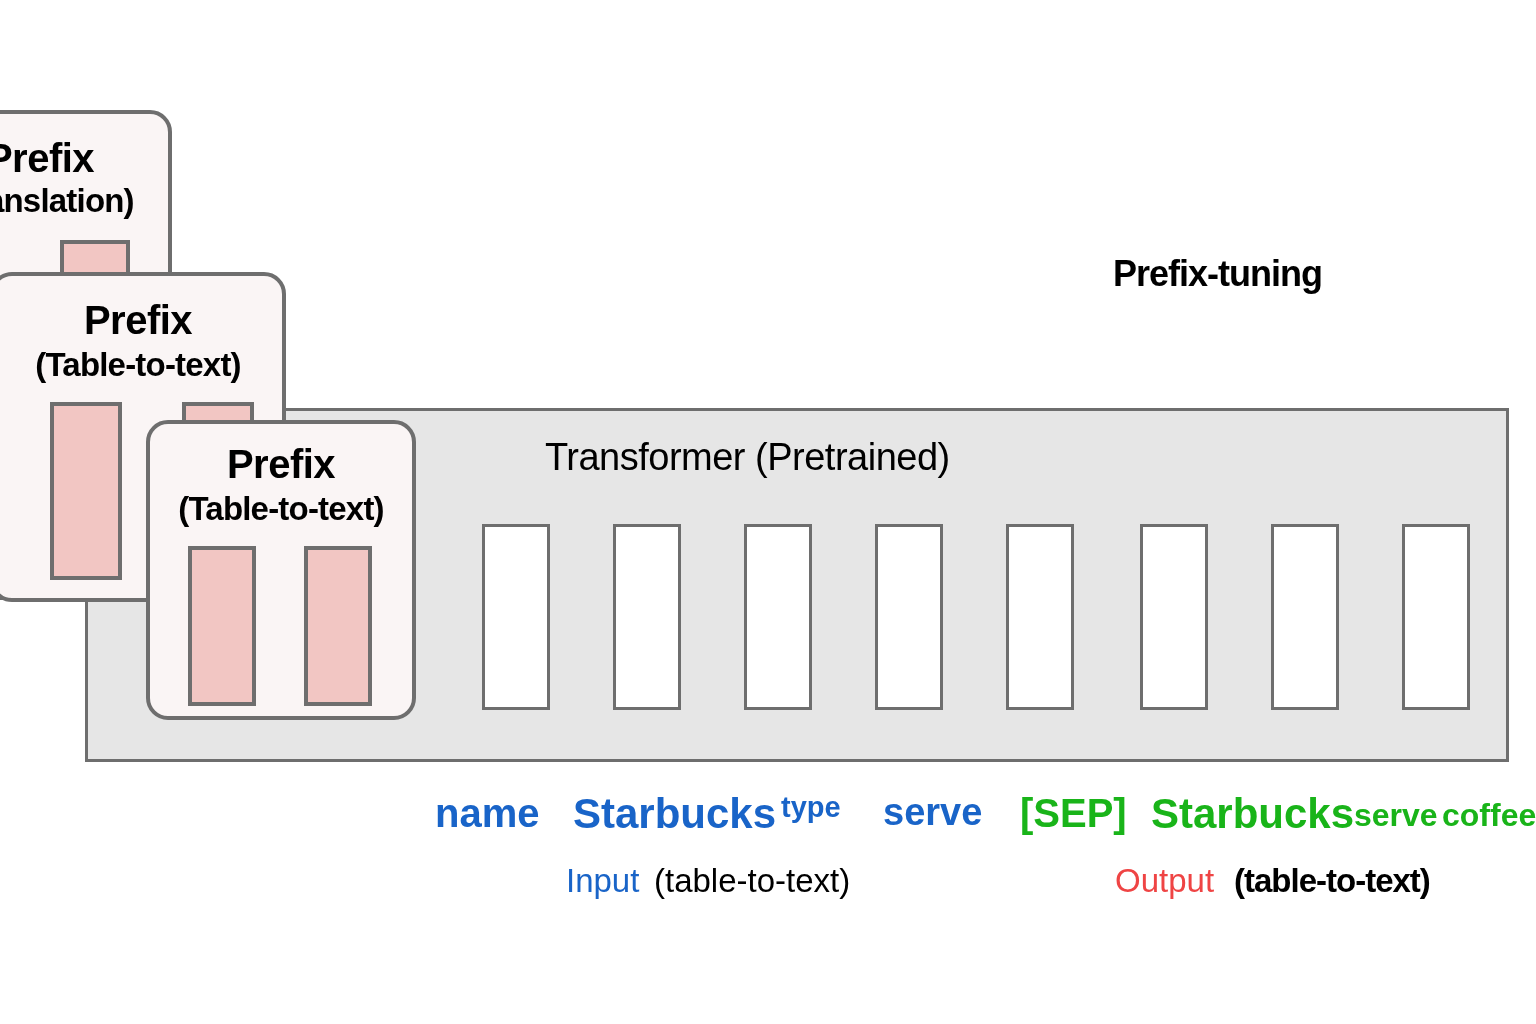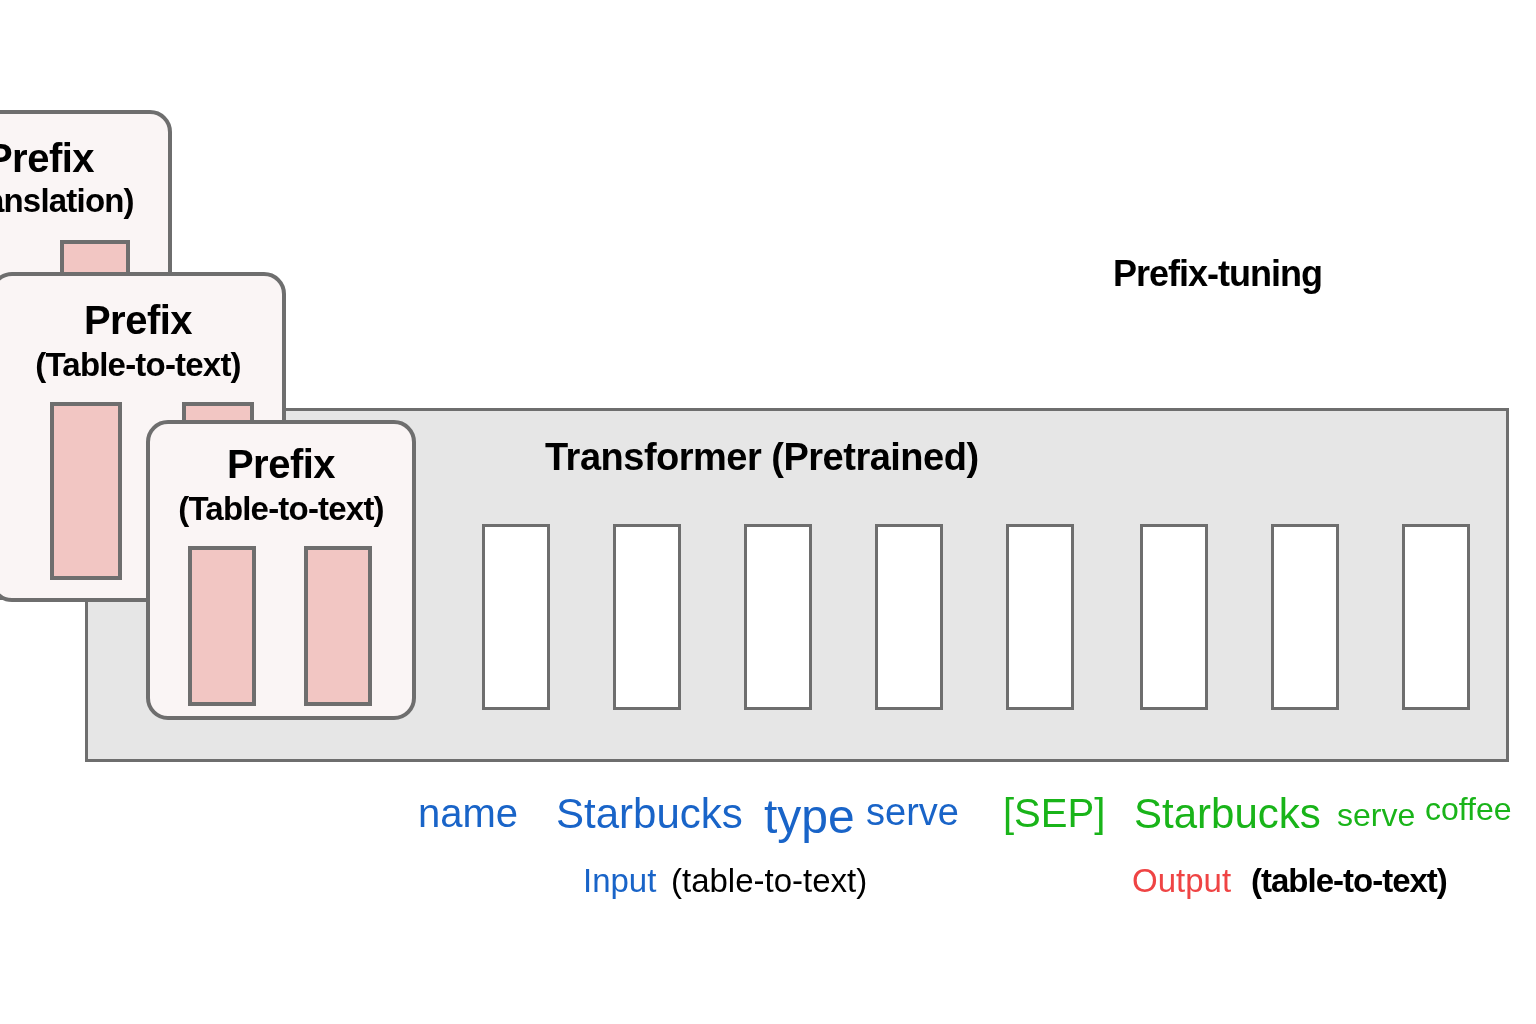--- a/index.html
+++ b/index.html
@@ -32,7 +32,7 @@
     left: 545px;
     top: 436px;
     font-size: 38px;
-    font-weight: bold;
+    font-weight: normal;
     color: #000000;
     letter-spacing: -0.5px;
     white-space: nowrap;

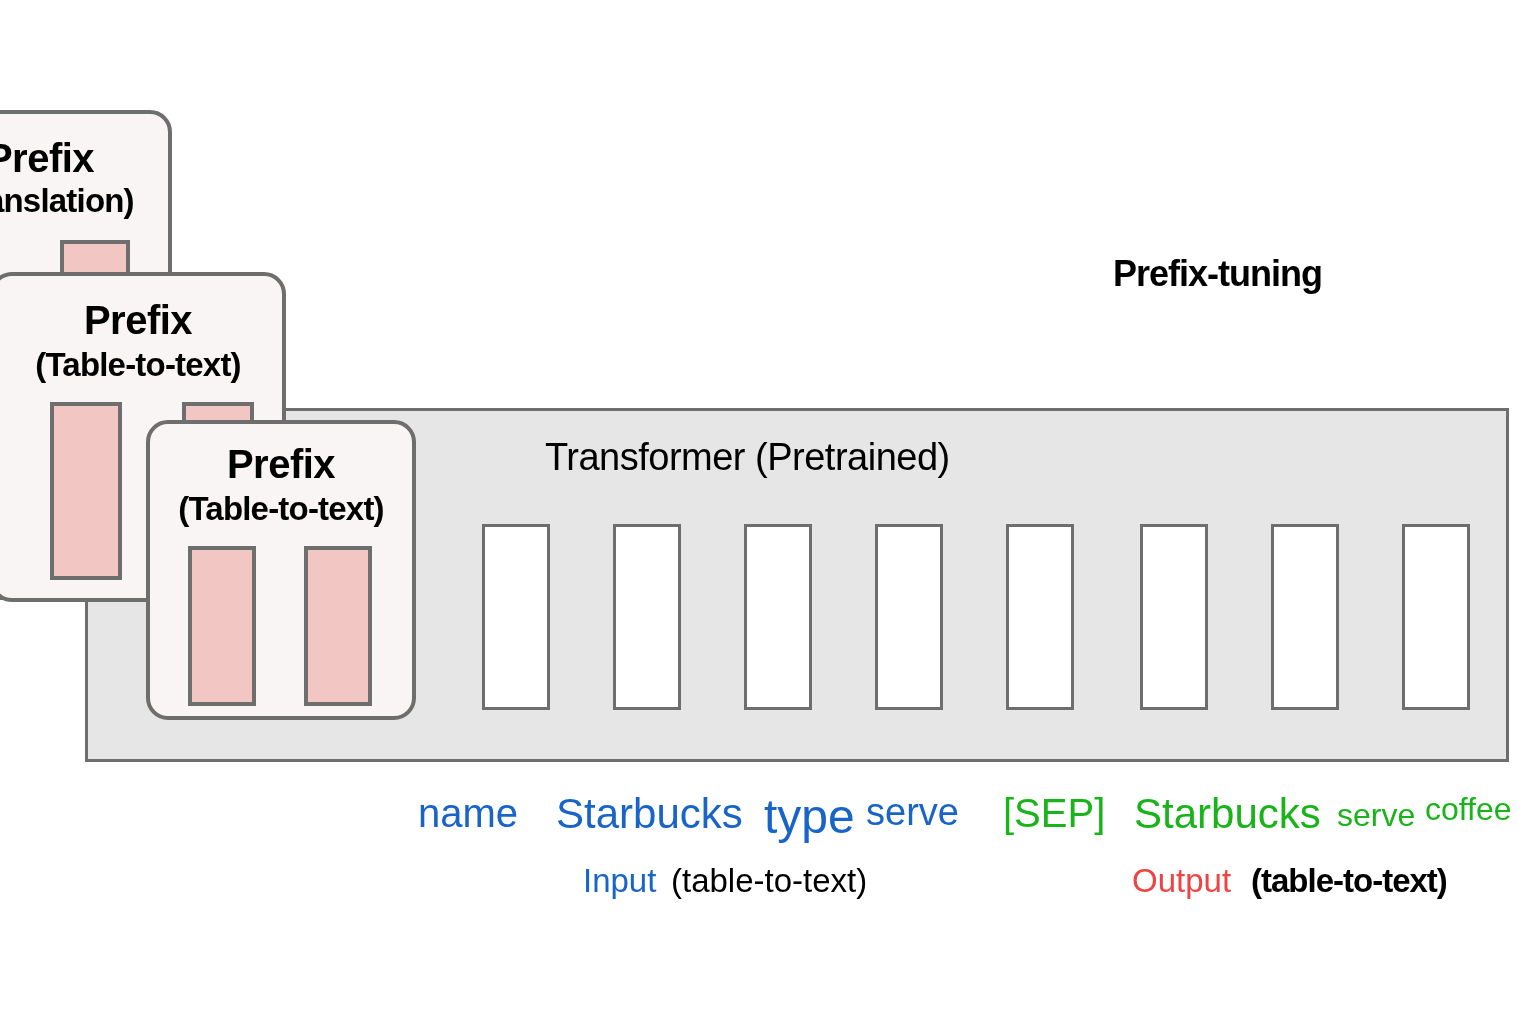--- a/index.html
+++ b/index.html
@@ -141,9 +141,10 @@
   }
   .seq-tok {
     position: absolute;
-    font-weight: normal;
+    font-weight: bold;
     white-space: nowrap;
     line-height: 1;
+    margin-left: 17px;
   }
   .seq-in  { color: #1964c8; }
   .seq-out { color: #19b419; }

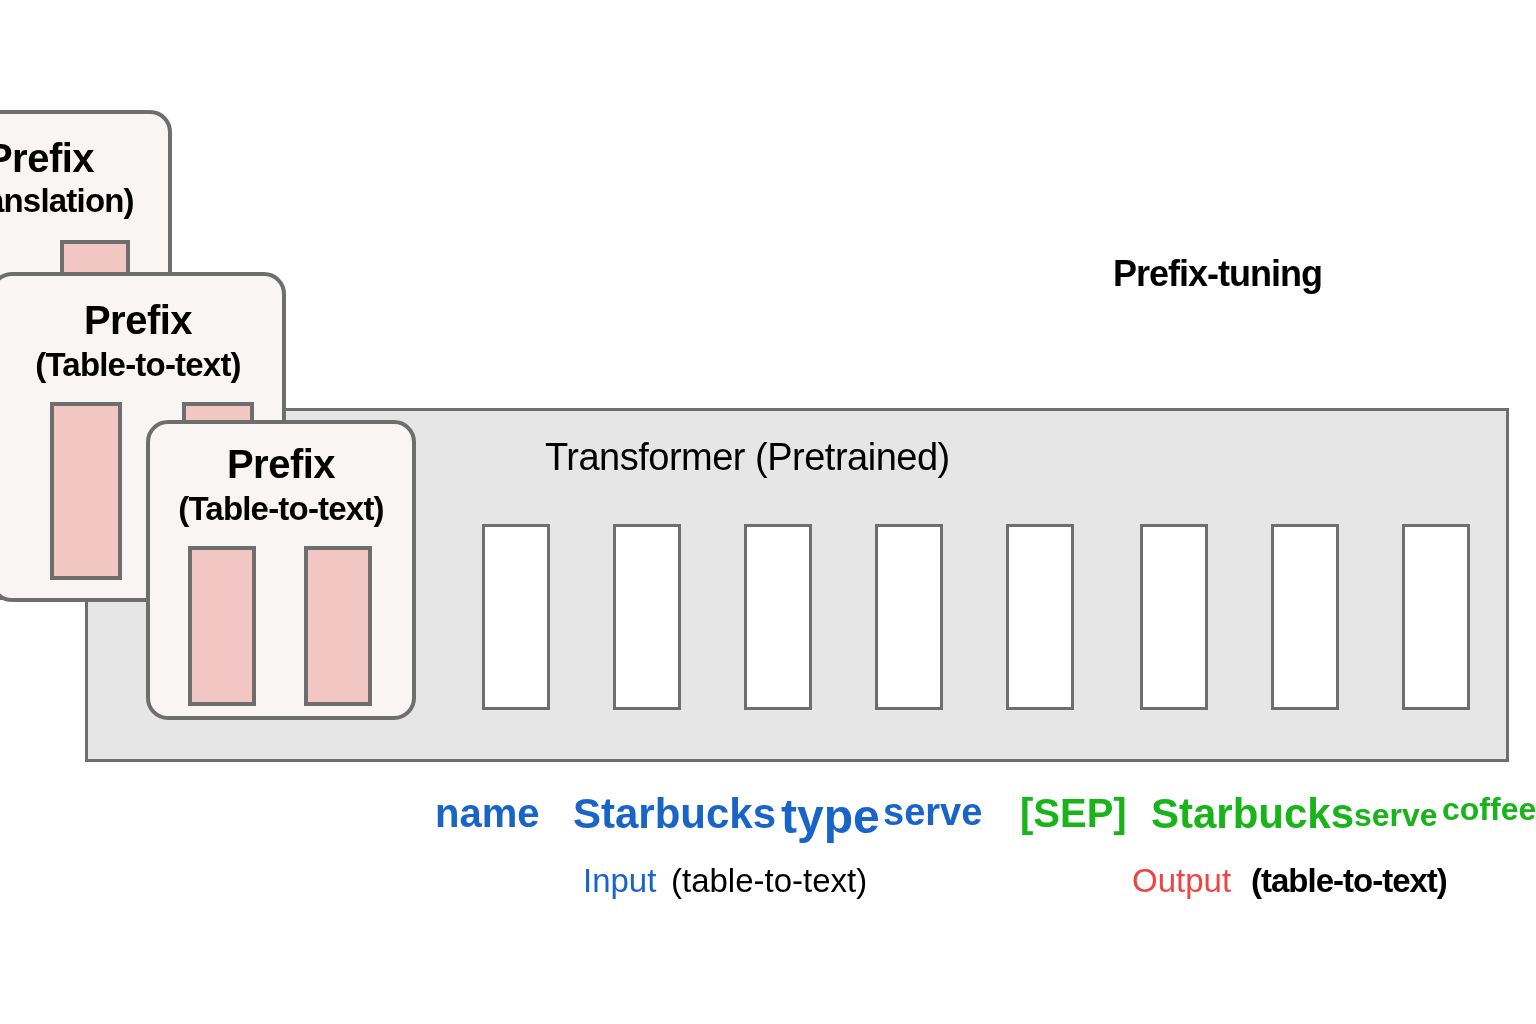--- a/index.html
+++ b/index.html
@@ -209,7 +209,7 @@
 <div id="sequence-row">
   <span class="seq-tok seq-in" style="left:418px;  font-size:40px;">name</span>
   <span class="seq-tok seq-in" style="left:556px;  font-size:42px;">Starbucks</span>
-  <span class="seq-tok seq-in" style="left:764px;  font-size:48px;">type</span>
+  <span class="seq-tok seq-in" style="left:764px;  font-size:29px;">type</span>
   <span class="seq-tok seq-in" style="left:866px;  font-size:38px;">serve</span>
 
   <span class="seq-tok seq-out" style="left:1003px; font-size:40px;">[SEP]</span>

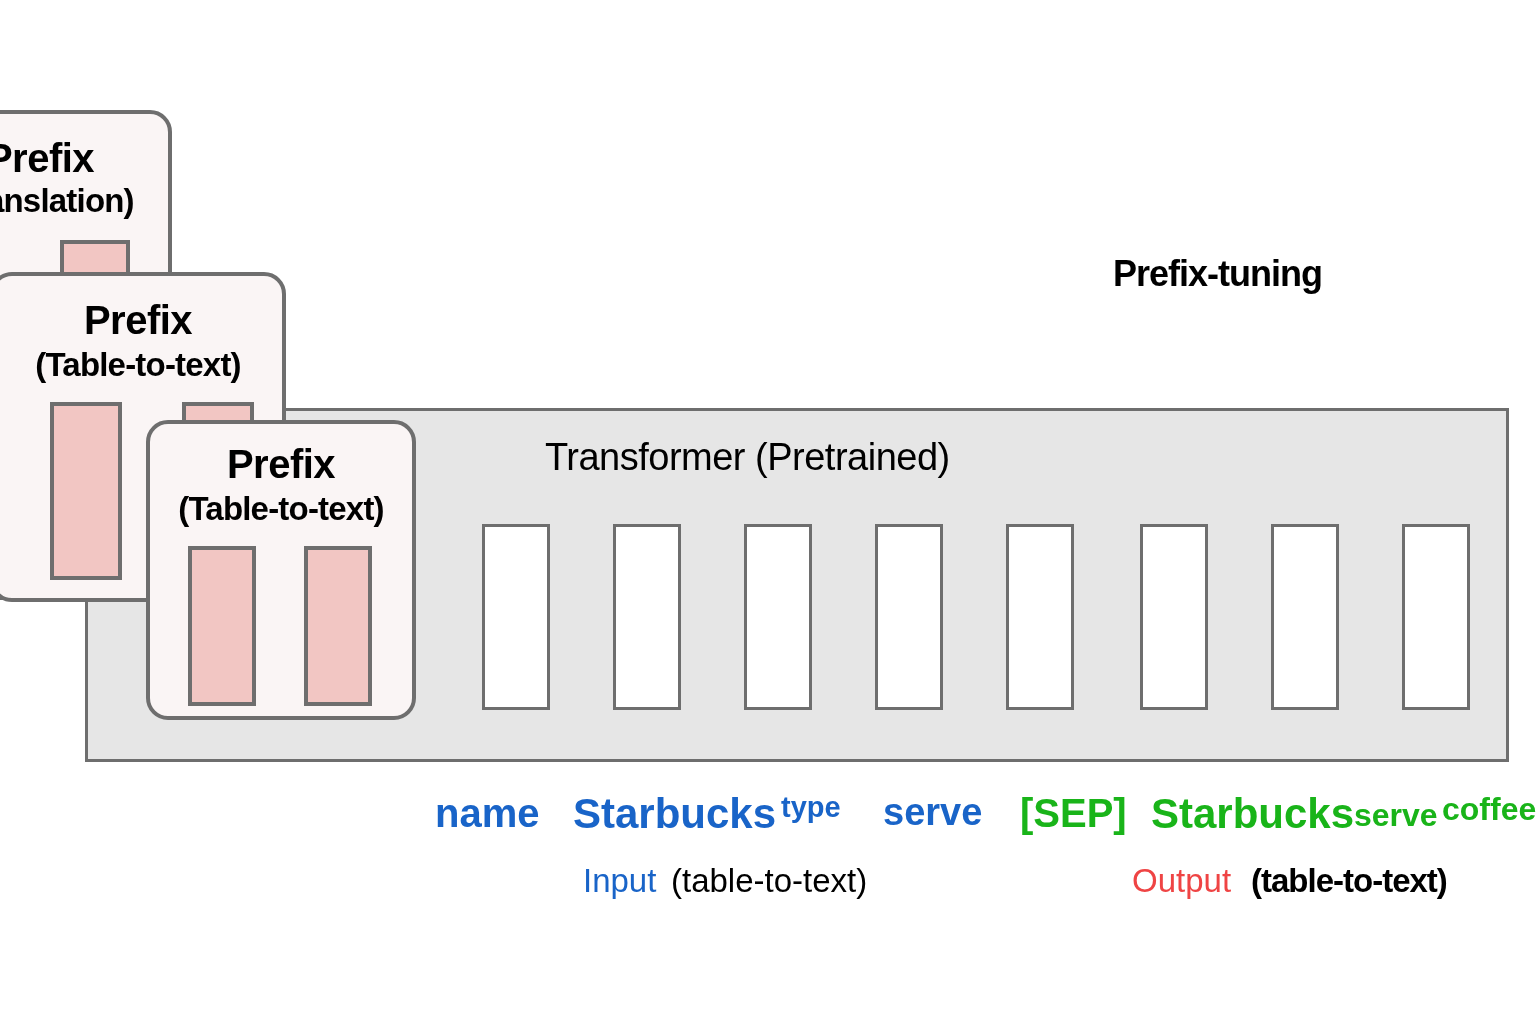--- a/index.html
+++ b/index.html
@@ -215,7 +215,7 @@
   <span class="seq-tok seq-out" style="left:1003px; font-size:40px;">[SEP]</span>
   <span class="seq-tok seq-out" style="left:1134px; font-size:42px;">Starbucks</span>
   <span class="seq-tok seq-out" style="left:1337px; font-size:32px; top:6px;">serve</span>
-  <span class="seq-tok seq-out" style="left:1425px; font-size:32px; top:0;">coffee</span>
+  <span class="seq-tok seq-out" style="left:1425px; font-size:32px; top:6px;">coffee</span>
 </div>
 
 <div id="caption-row">

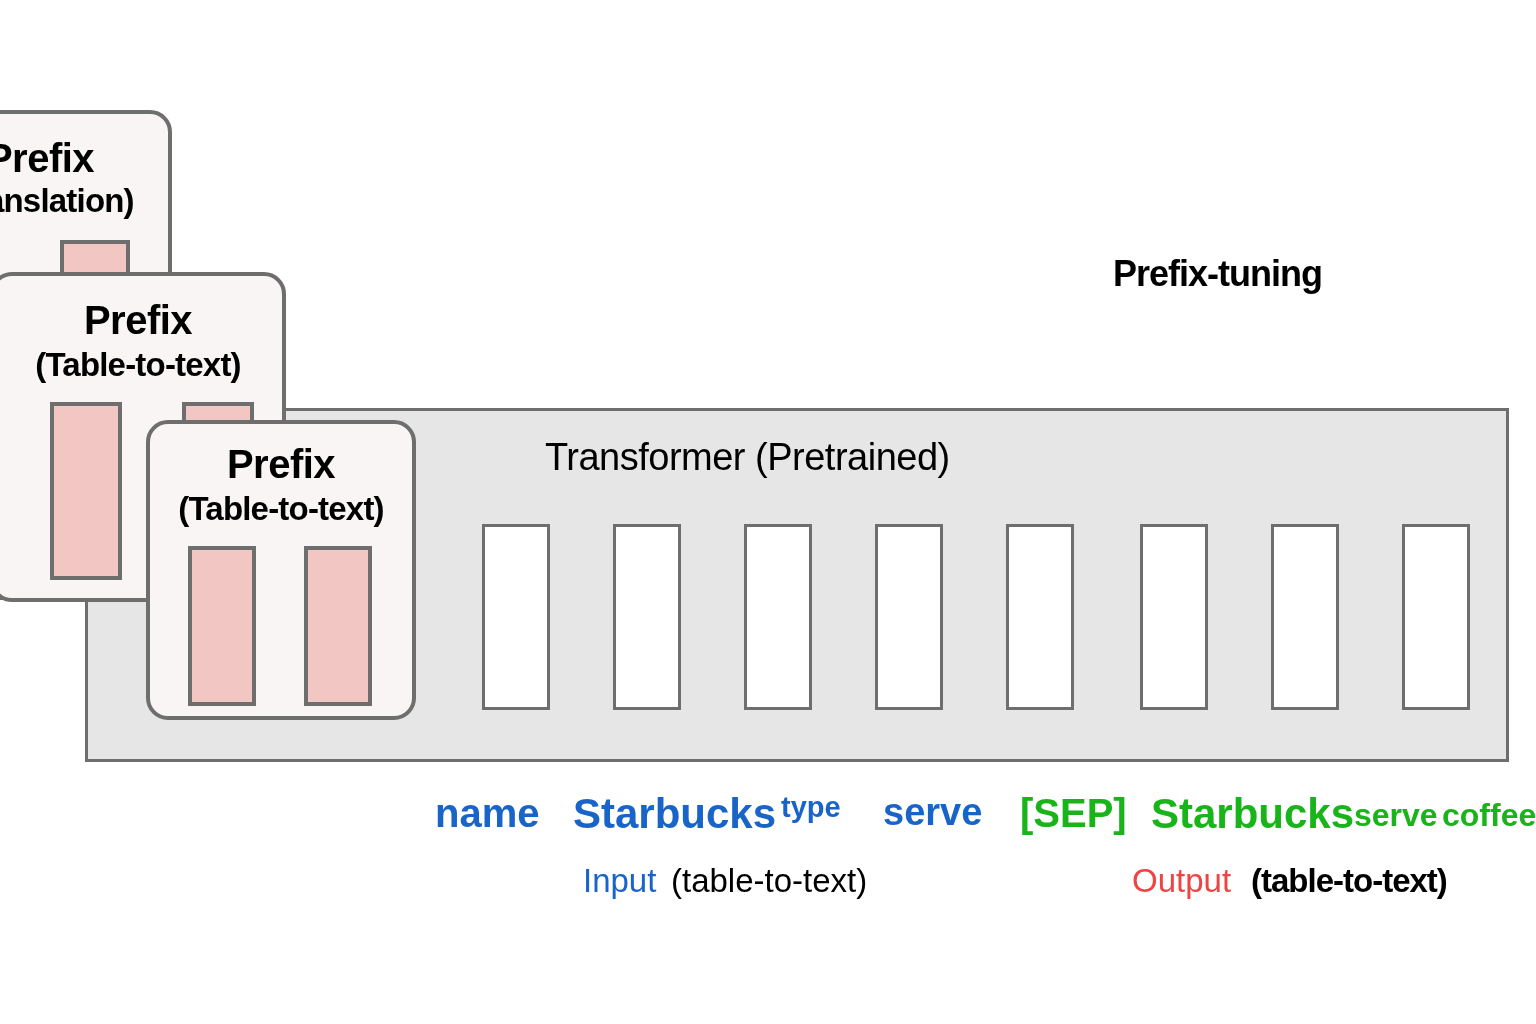--- a/index.html
+++ b/index.html
@@ -151,7 +151,7 @@
 
   #caption-row {
     position: absolute;
-    left: 17px;
+    left: 0;
     top: 864px;
     width: 1220px;
     height: 44px;

